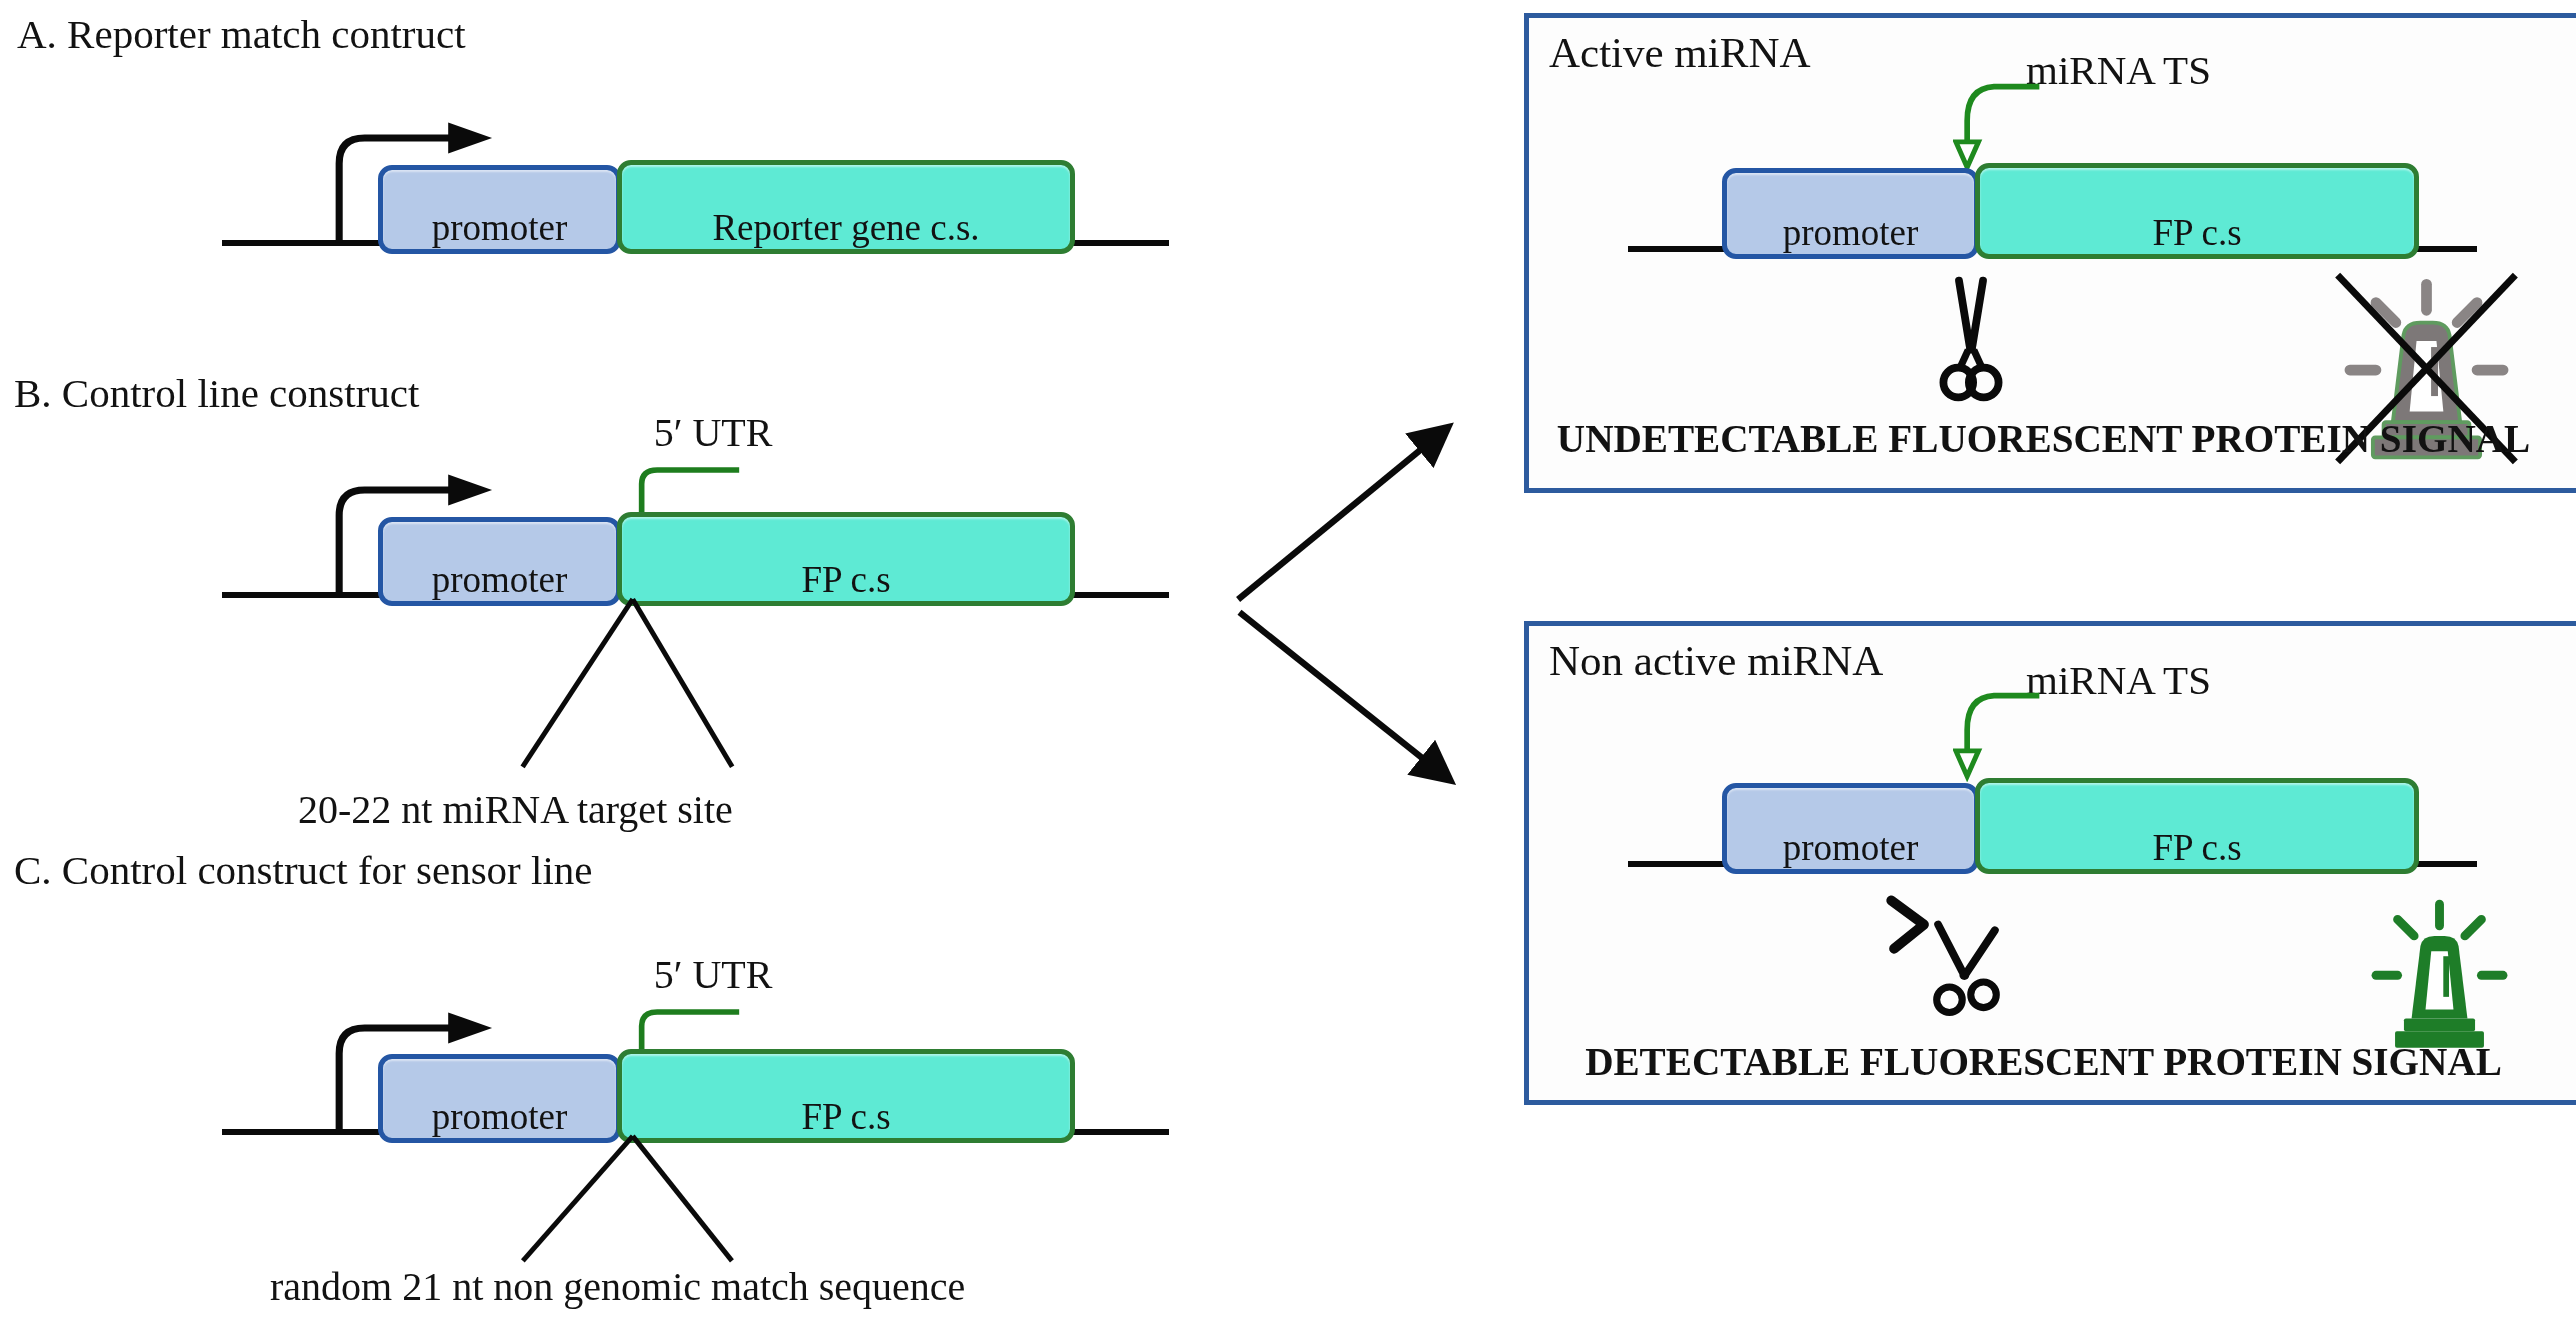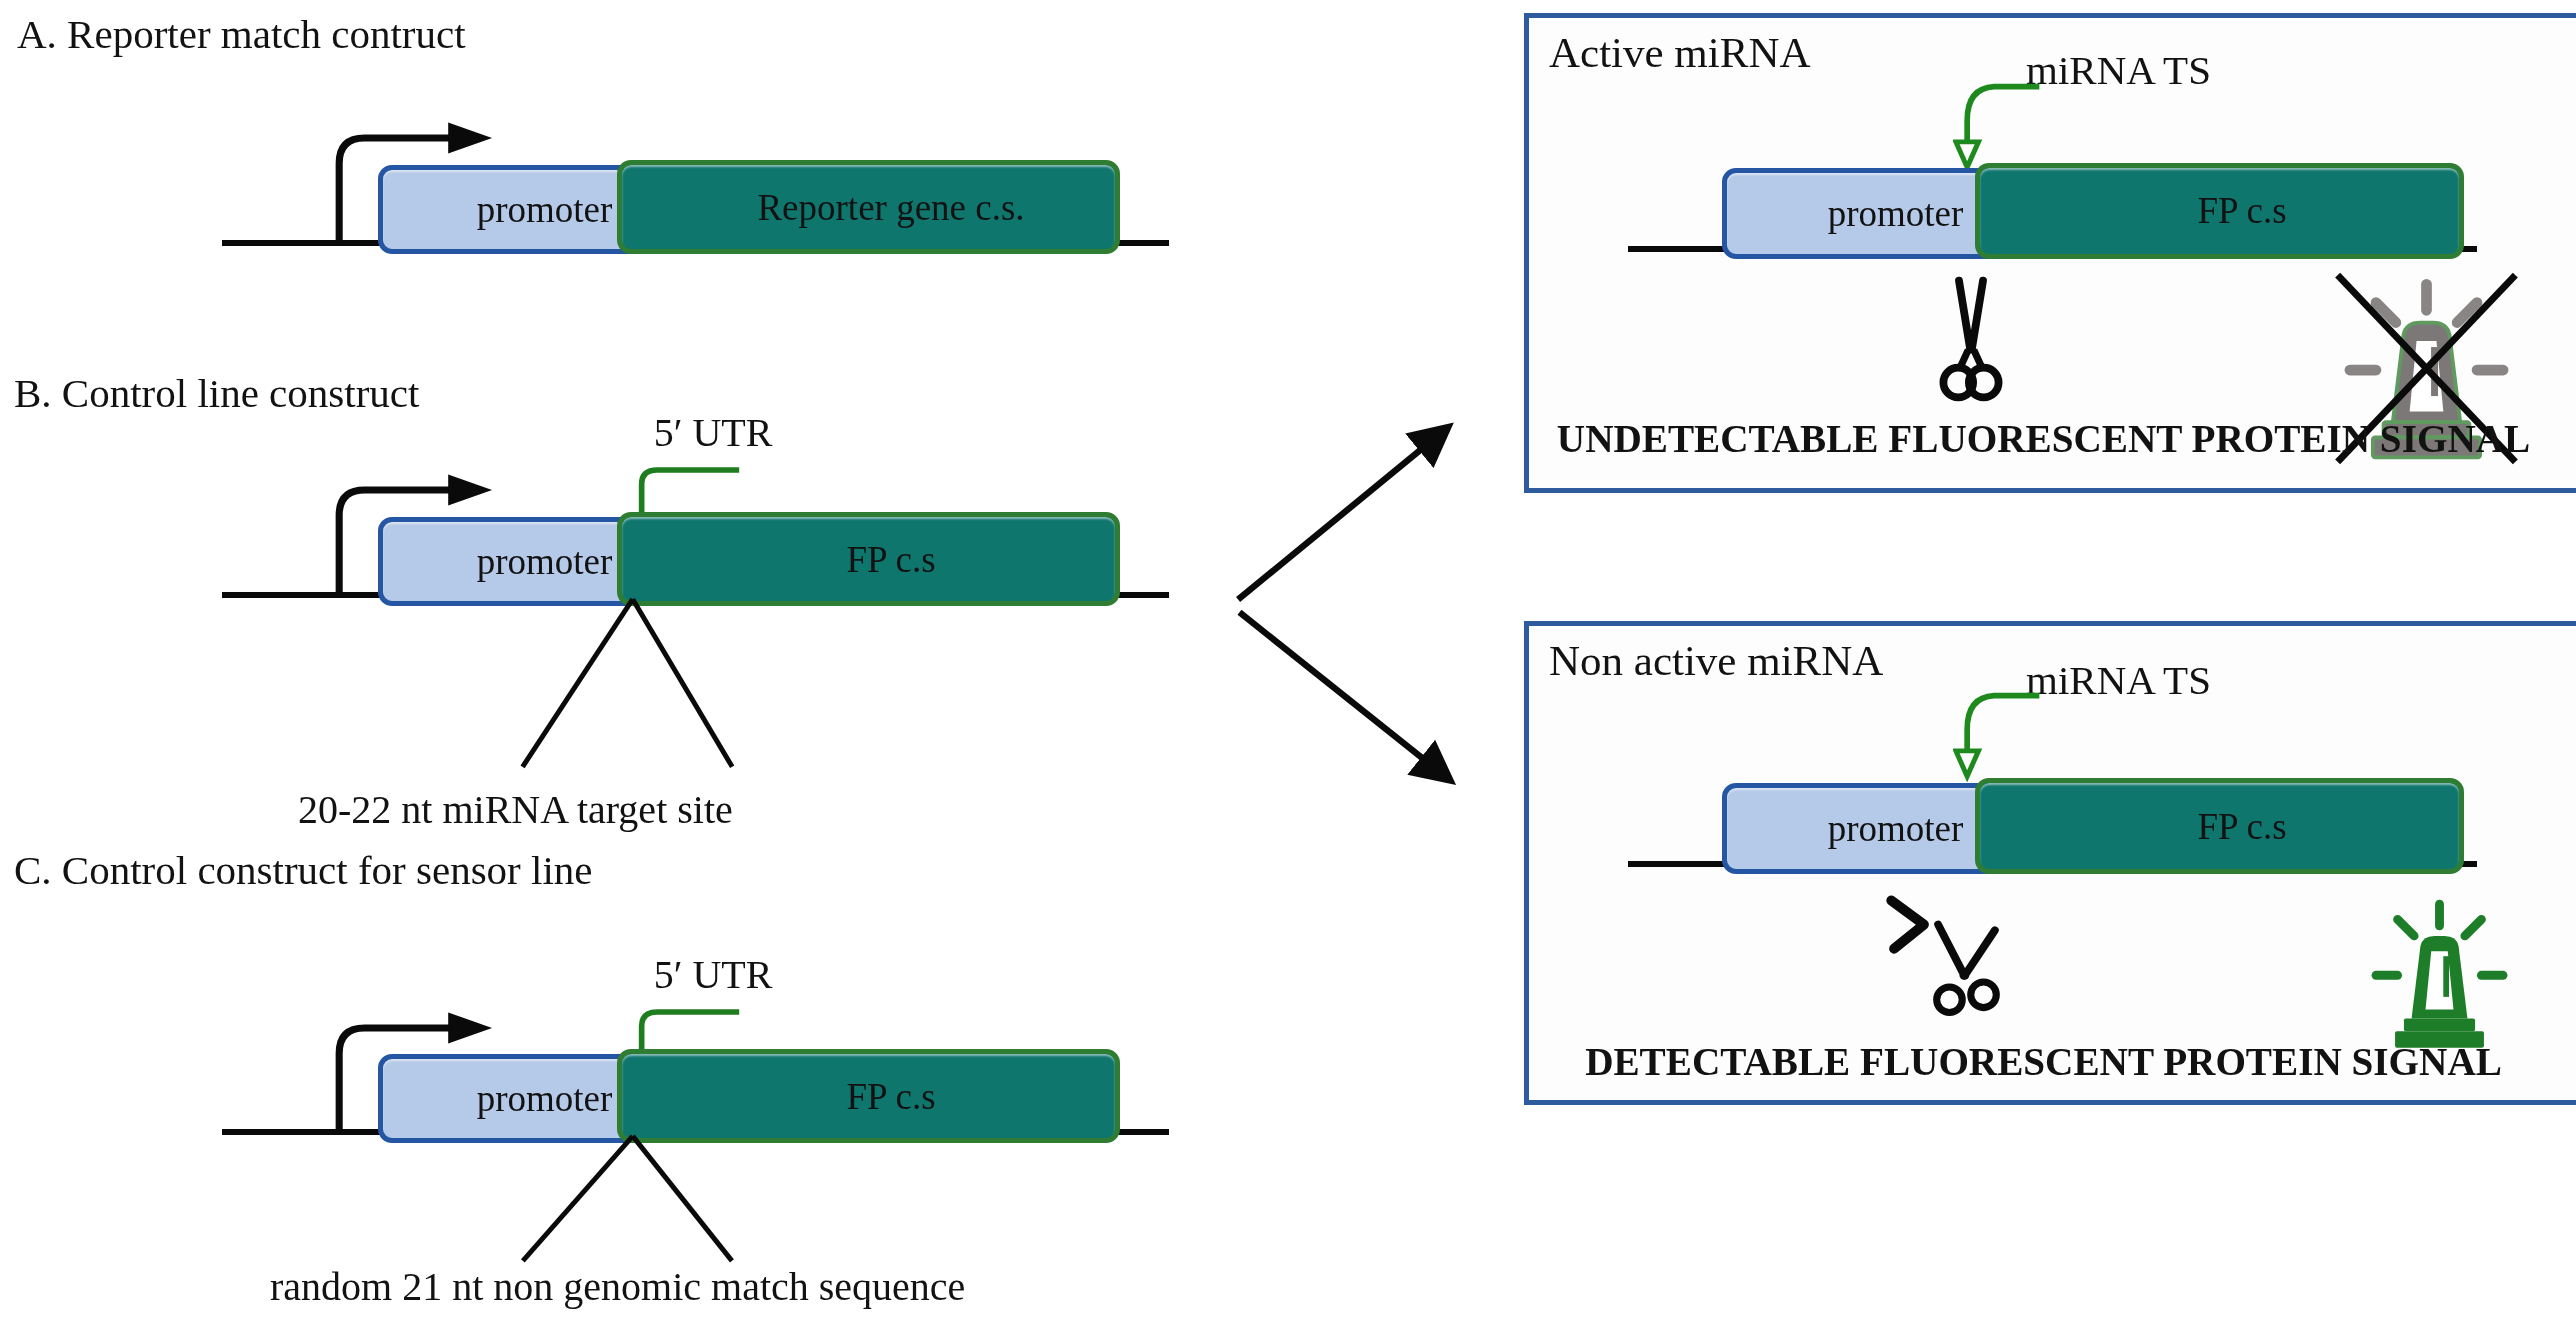--- a/index.html
+++ b/index.html
@@ -11,9 +11,8 @@
   .sec-title{font-size:41px;white-space:nowrap;}
   .construct-box{
     position:absolute;border-radius:14px;text-align:center;white-space:nowrap;
-    display:flex;align-items:center;justify-content:center;font-size:37px;
+    display:flex;align-items:flex-end;justify-content:center;font-size:37px;
     box-shadow:inset 0 2.1px 2.1px rgba(255,255,255,.5);
-    padding-left:45px;
   }
   .box-blue{background:#b5c9e8;border:5px solid #2456a4;}
   .box-green{background:#0f766e;border:5px solid #2e7d32;}

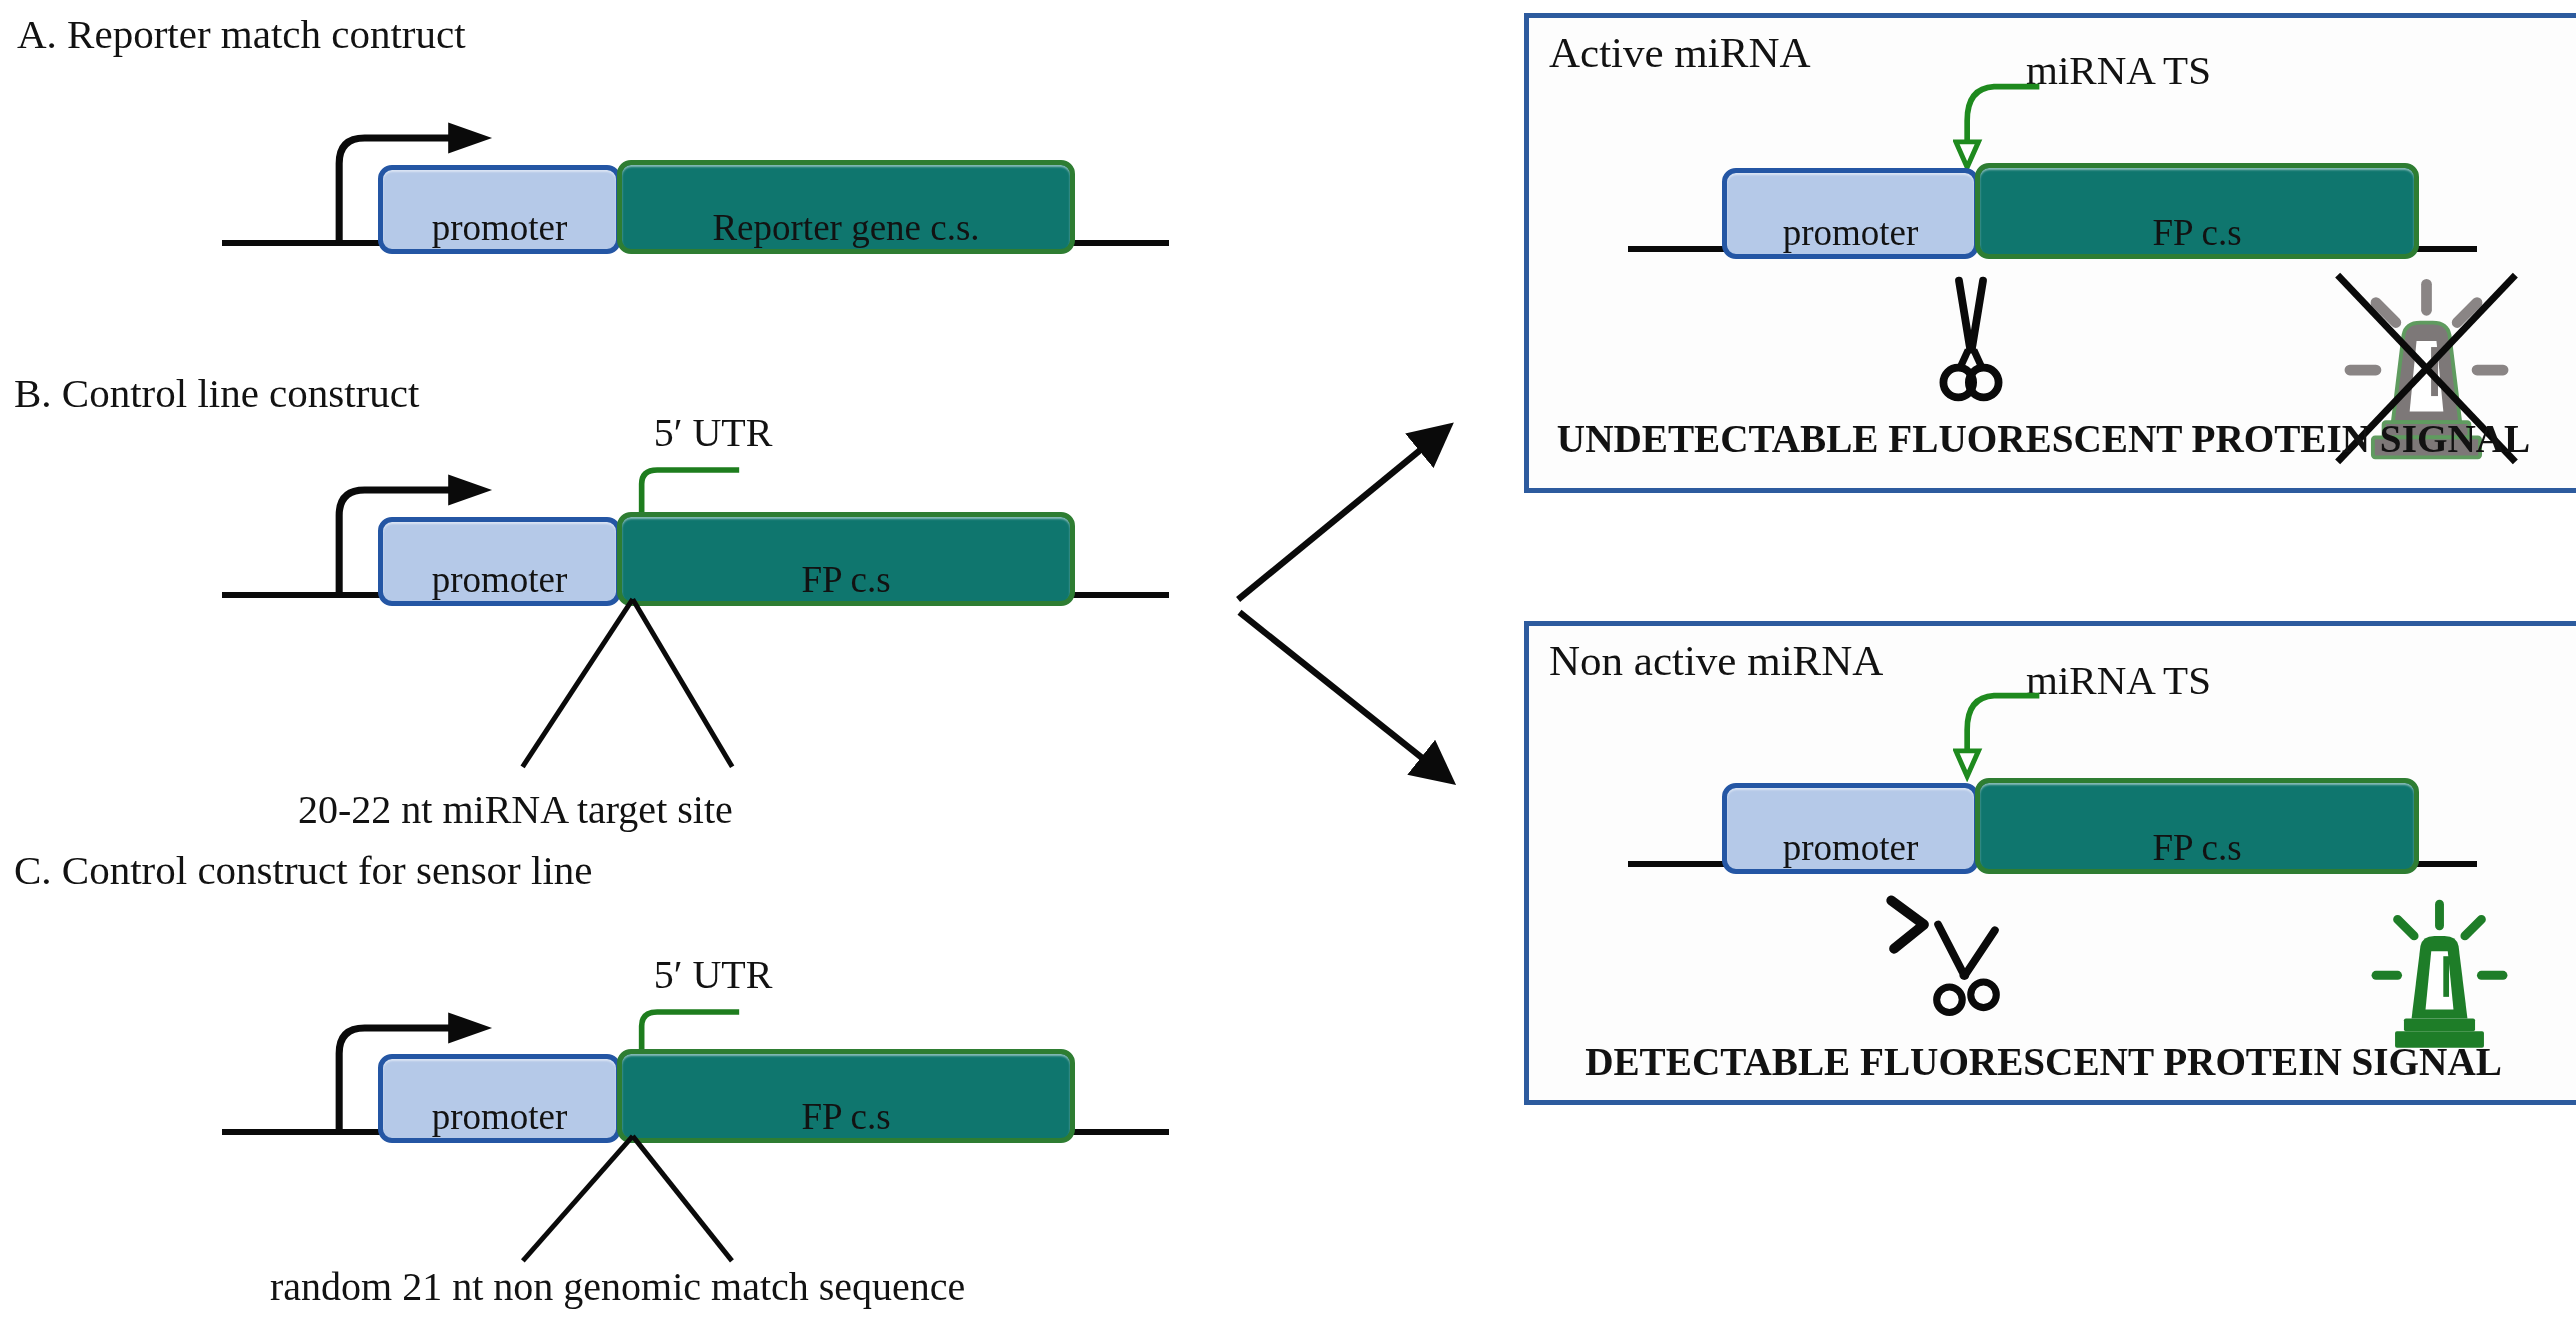--- a/index.html
+++ b/index.html
@@ -15,7 +15,7 @@
     box-shadow:inset 0 2.1px 2.1px rgba(255,255,255,.5);
   }
   .box-blue{background:#b5c9e8;border:5px solid #2456a4;}
-  .box-green{background:#0f766e;border:5px solid #2e7d32;}
+  .box-green{background:#5eead4;border:5px solid #2e7d32;}
   .baseline{position:absolute;height:6.4px;background:#0a0a0a;}
   .callout-label{position:absolute;text-align:left;font-size:40px;white-space:nowrap;}
   .utr-label{position:absolute;text-align:center;font-size:40px;white-space:nowrap;}

